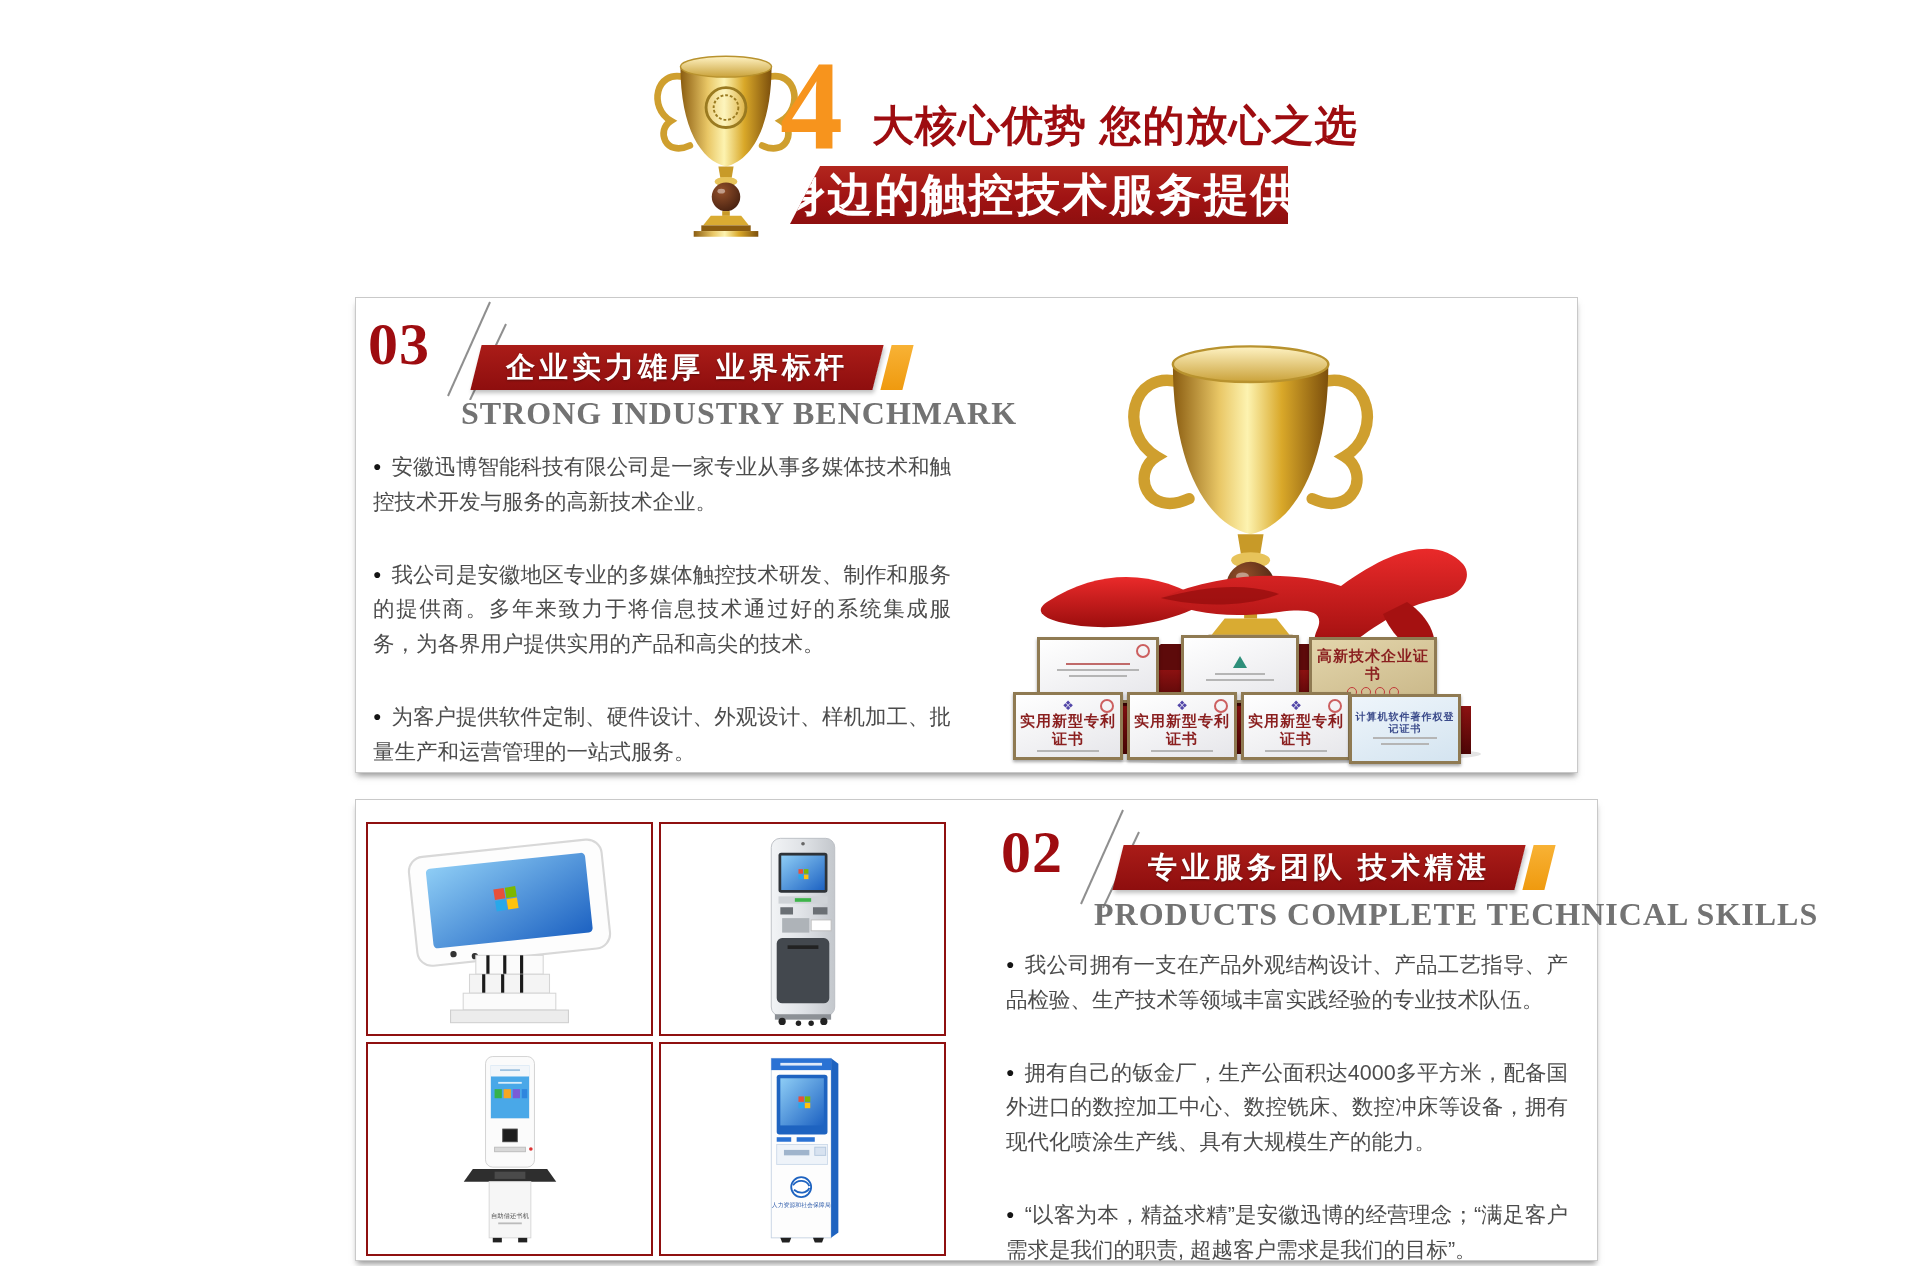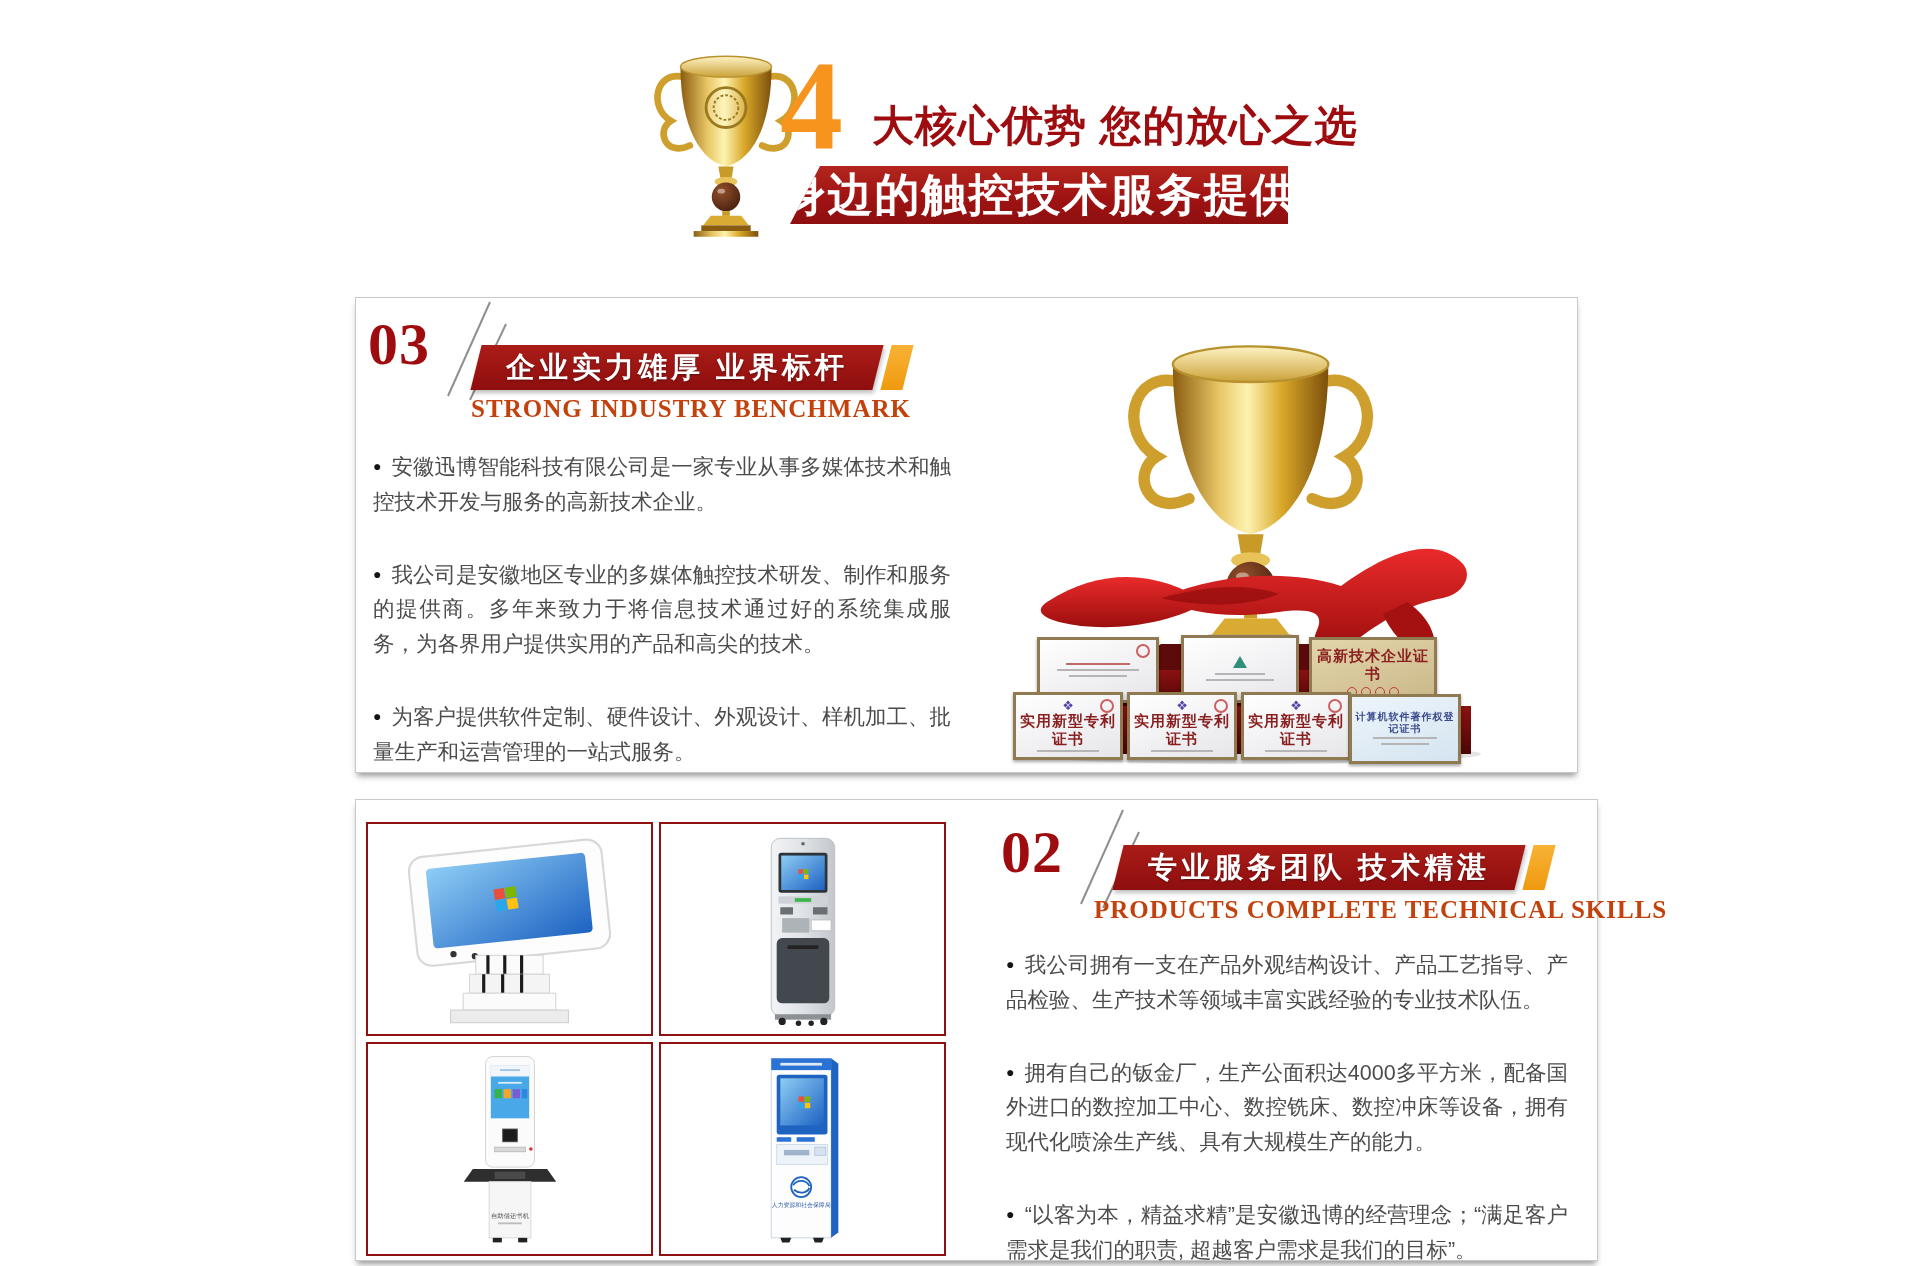--- a/index.html
+++ b/index.html
@@ -29,8 +29,8 @@
   .ribbon-label{position:absolute;height:45px;line-height:45px;text-align:center;color:#fff;
           font-size:29px;font-weight:700;letter-spacing:4px;white-space:nowrap;
           text-shadow:0 1px 2px rgba(0,0,0,.35);}
-  .sec-en{font-family:"Liberation Serif","DejaVu Serif",serif;font-weight:700;font-size:25px;
-          color:#c2410c;letter-spacing:1px;text-align:center;white-space:nowrap;}
+  .sec-en{font-family:"Liberation Serif","DejaVu Serif",serif;font-weight:700;font-size:32px;
+          color:#737373;letter-spacing:1px;text-align:center;white-space:nowrap;}
   .bullet{font-size:21.5px;color:#4c4c4c;line-height:1.62;text-align:justify;margin-bottom:38px;}
   .dot{font-size:14px;color:#141414;margin-right:10px;position:relative;top:-3px;}
 

